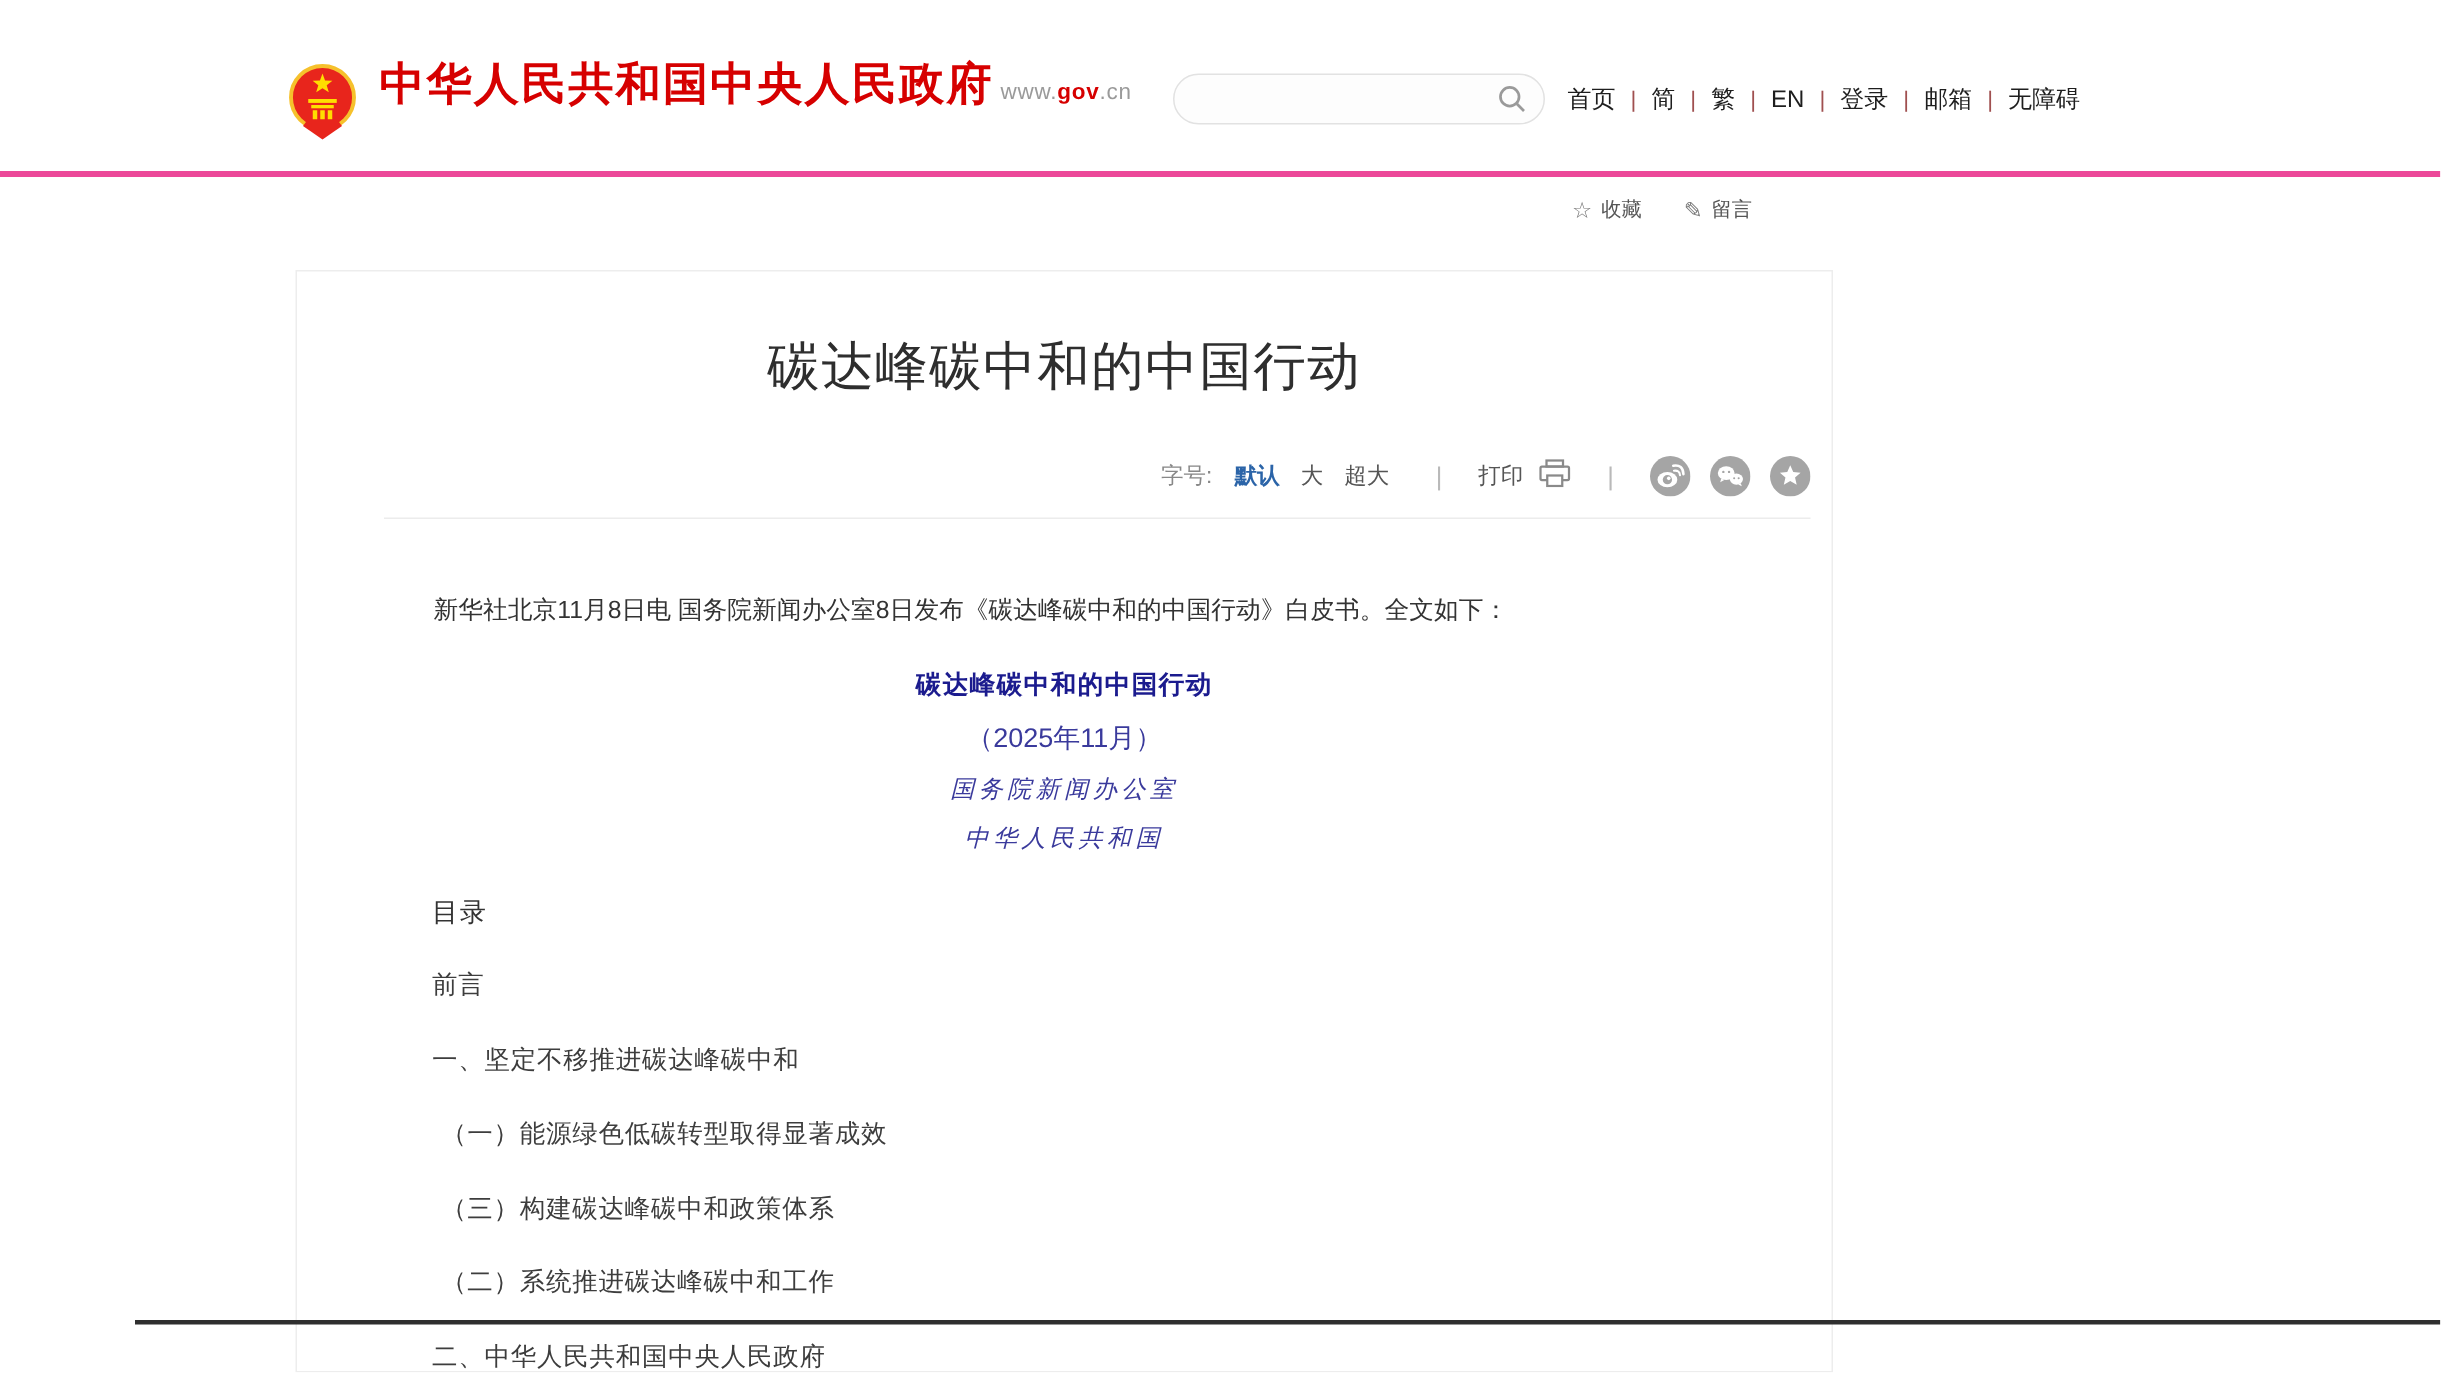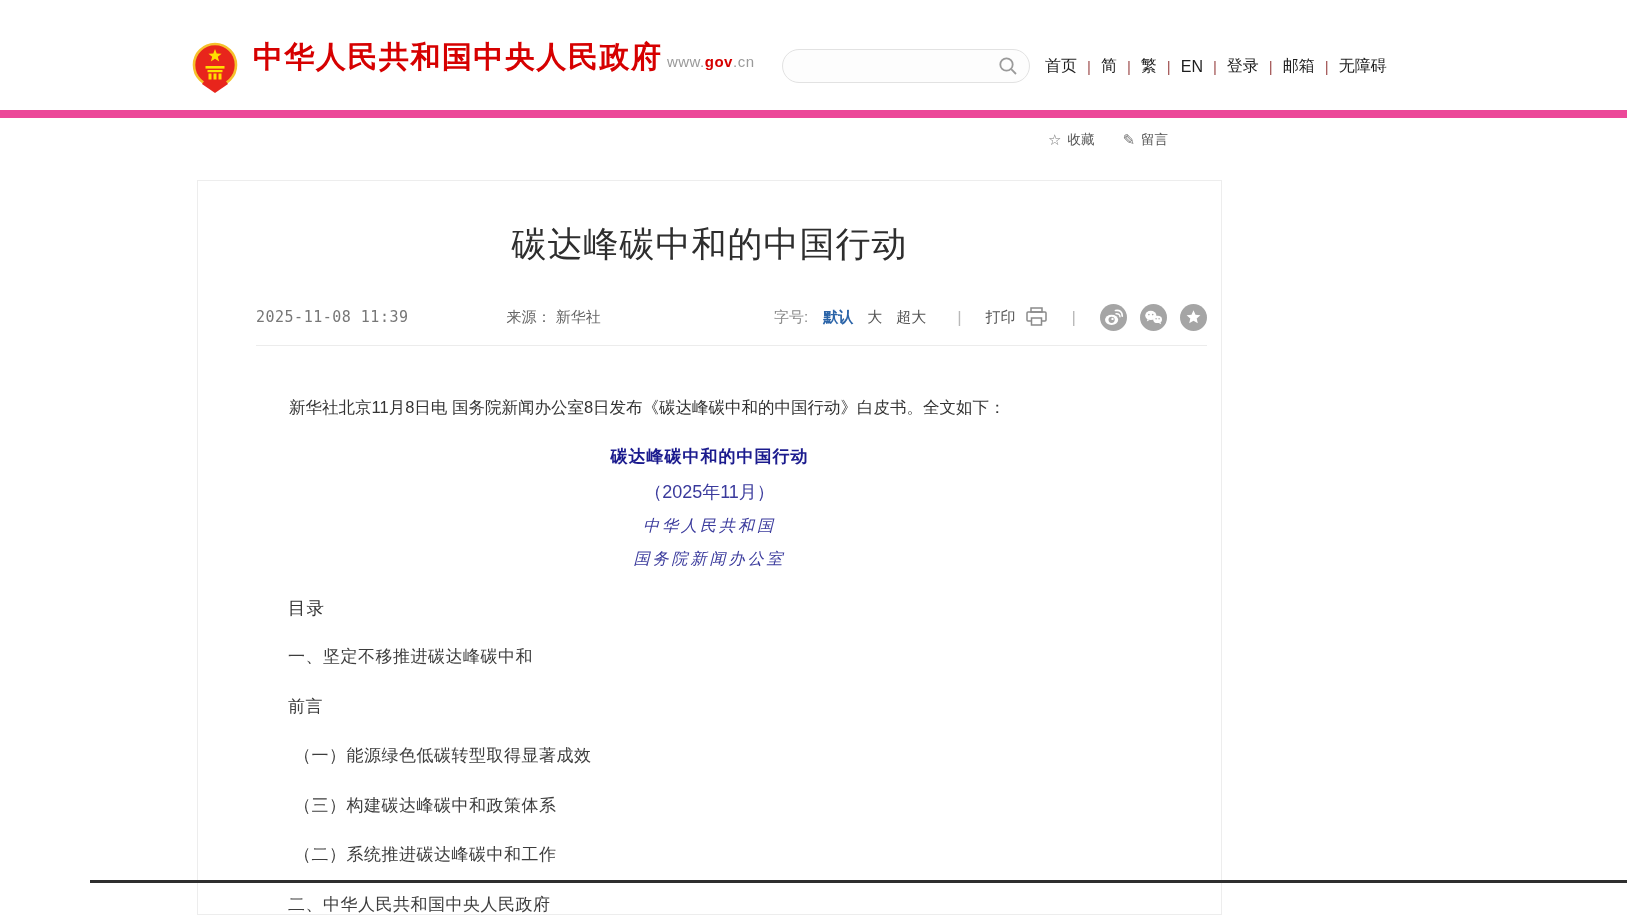--- a/index.html
+++ b/index.html
@@ -8,7 +8,7 @@
   #app { position:relative; width:1627px; height:915px; background:#fff; overflow:hidden; }
 
   
-  .header { position:absolute; top:0; left:0; width:100%; height:118px; background:#fff; border-bottom:8px solid #ec4899; }
+  .header { position:absolute; top:0; left:0; width:100%; height:118px; background:#fff; border-bottom:4px solid #ec4899; }
   .brand { position:absolute; left:192px; top:40px; display:flex; gap:15px; align-items:flex-start; cursor:pointer; }
   .brand-text .site-title { font-size:30px; font-weight:bold; color:#d60000; line-height:1.15; letter-spacing:1.5px; }
   .site-url { font-size:15px; color:#9a9a9a; margin-top:5px; letter-spacing:0.5px; }

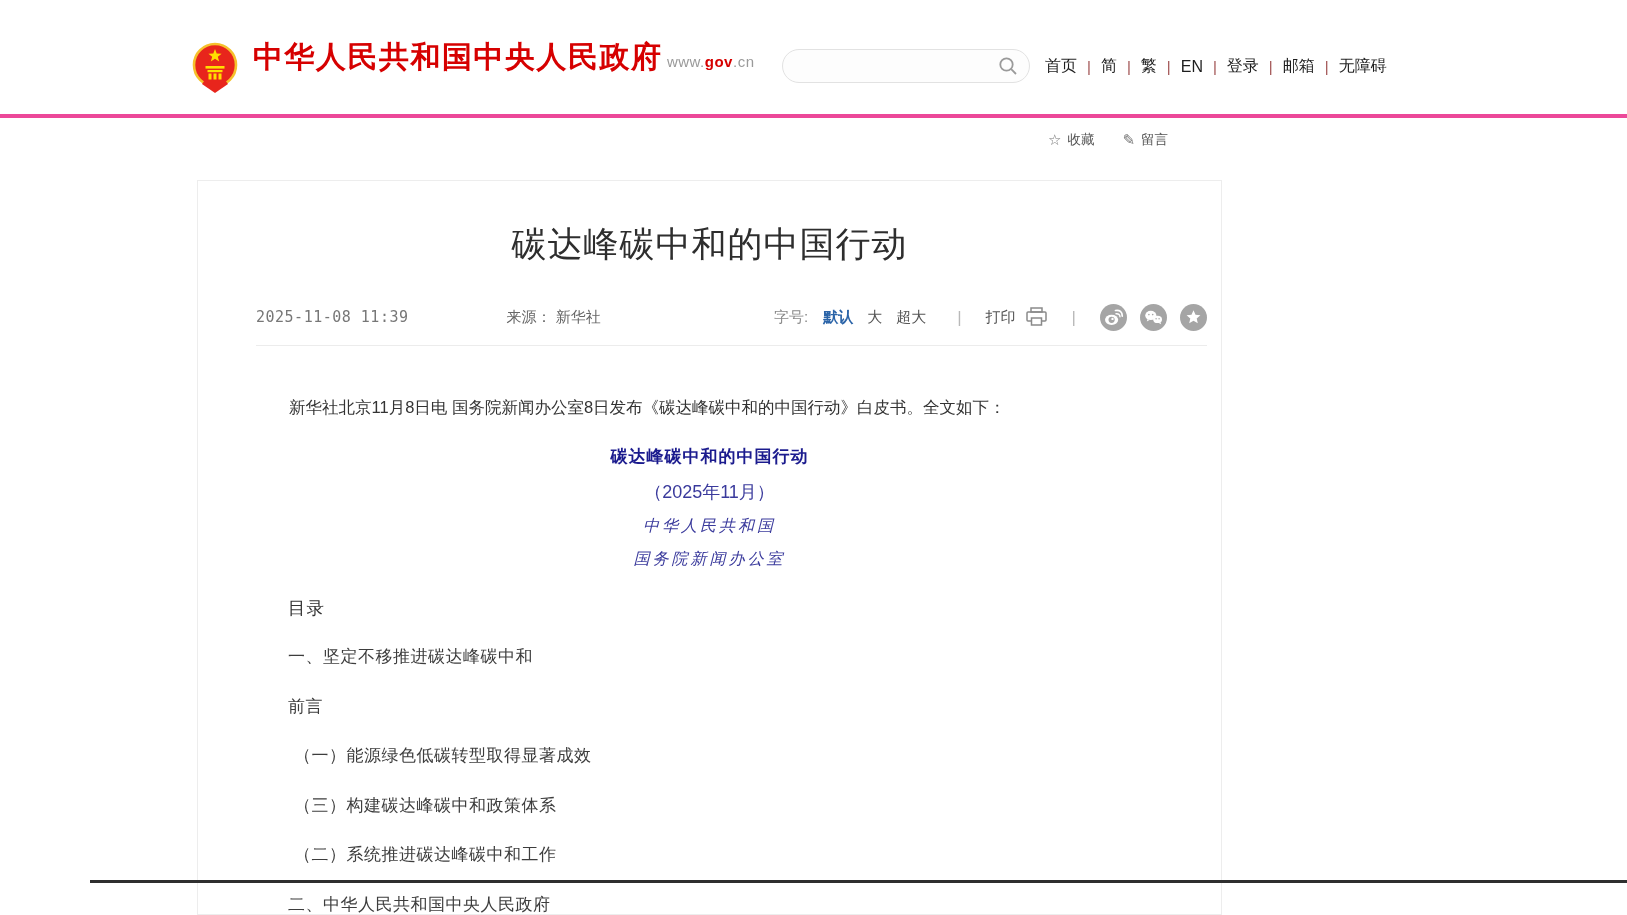--- a/index.html
+++ b/index.html
@@ -127,10 +127,6 @@
     <h1 class="article-title">碳达峰碳中和的中国行动</h1>
 
     <div class="meta-row">
-      <div class="meta-left">
-        <span class="meta-date">2025-11-08 11:39</span>
-        <span class="meta-source"><span>来源：</span> <span>新华社</span></span>
-      </div>
       <div class="meta-right">
         <span class="fs-label">字号:</span>
         <span class="fs-option active">默认</span>

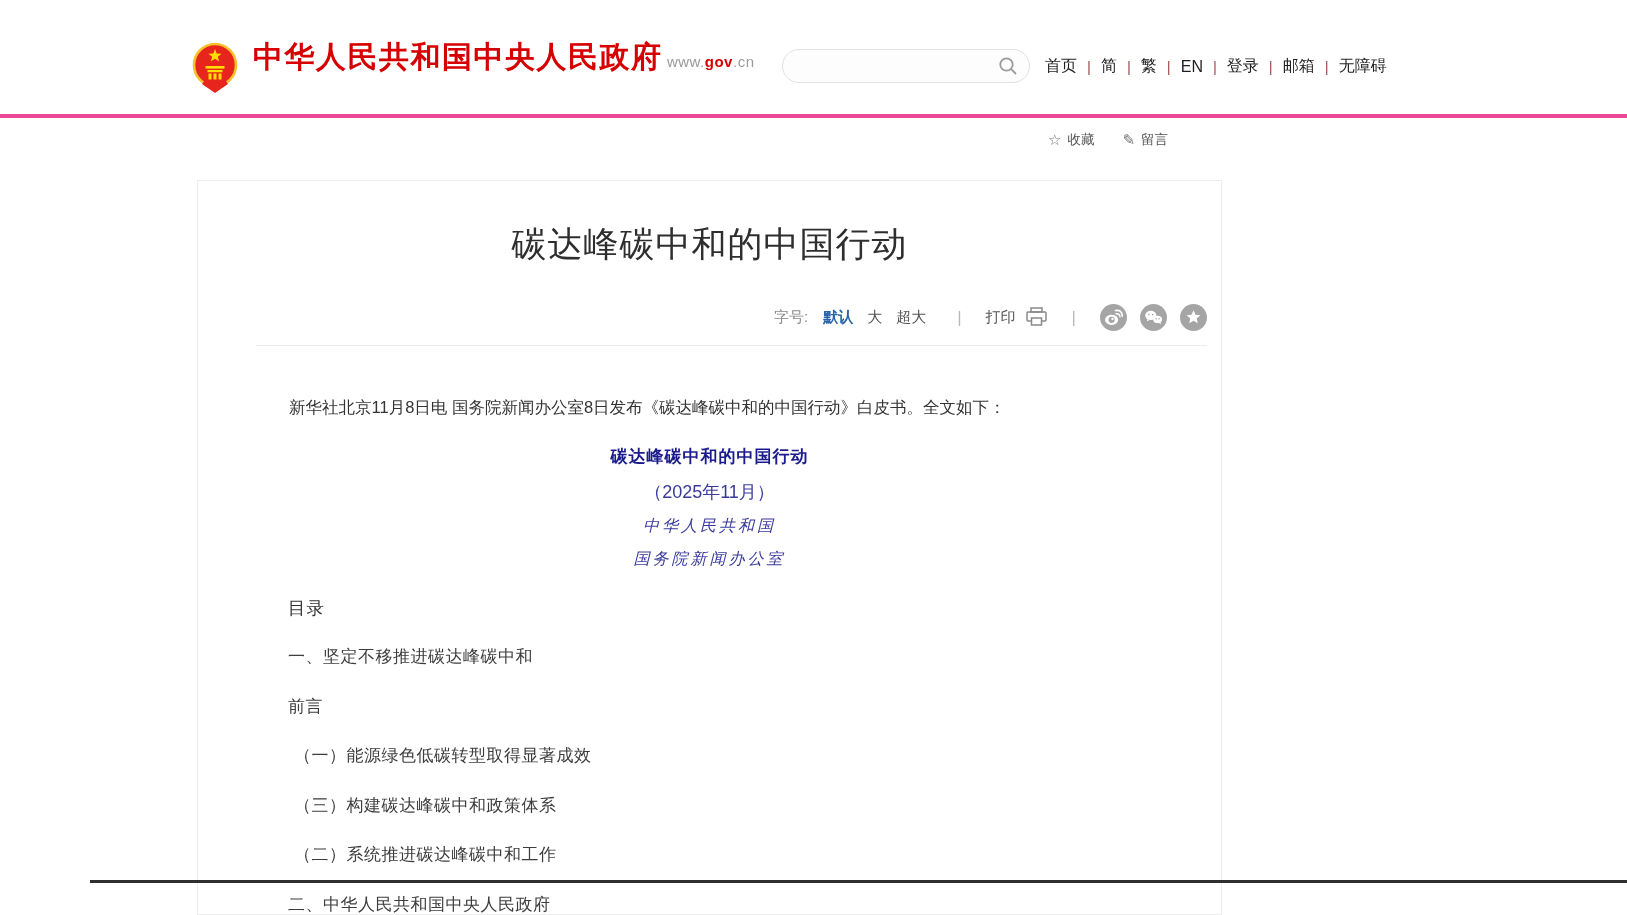--- a/index.html
+++ b/index.html
@@ -183,8 +183,8 @@
     <div class="doc-head">
       <div class="doc-title">碳达峰碳中和的中国行动</div>
       <div class="doc-date">（2025年11月）</div>
+      <div class="doc-issuer">国务院新闻办公室</div>
       <div class="doc-issuer">中华人民共和国</div>
-      <div class="doc-issuer">国务院新闻办公室</div>
     </div>
 
     <div class="toc-heading">目录</div>

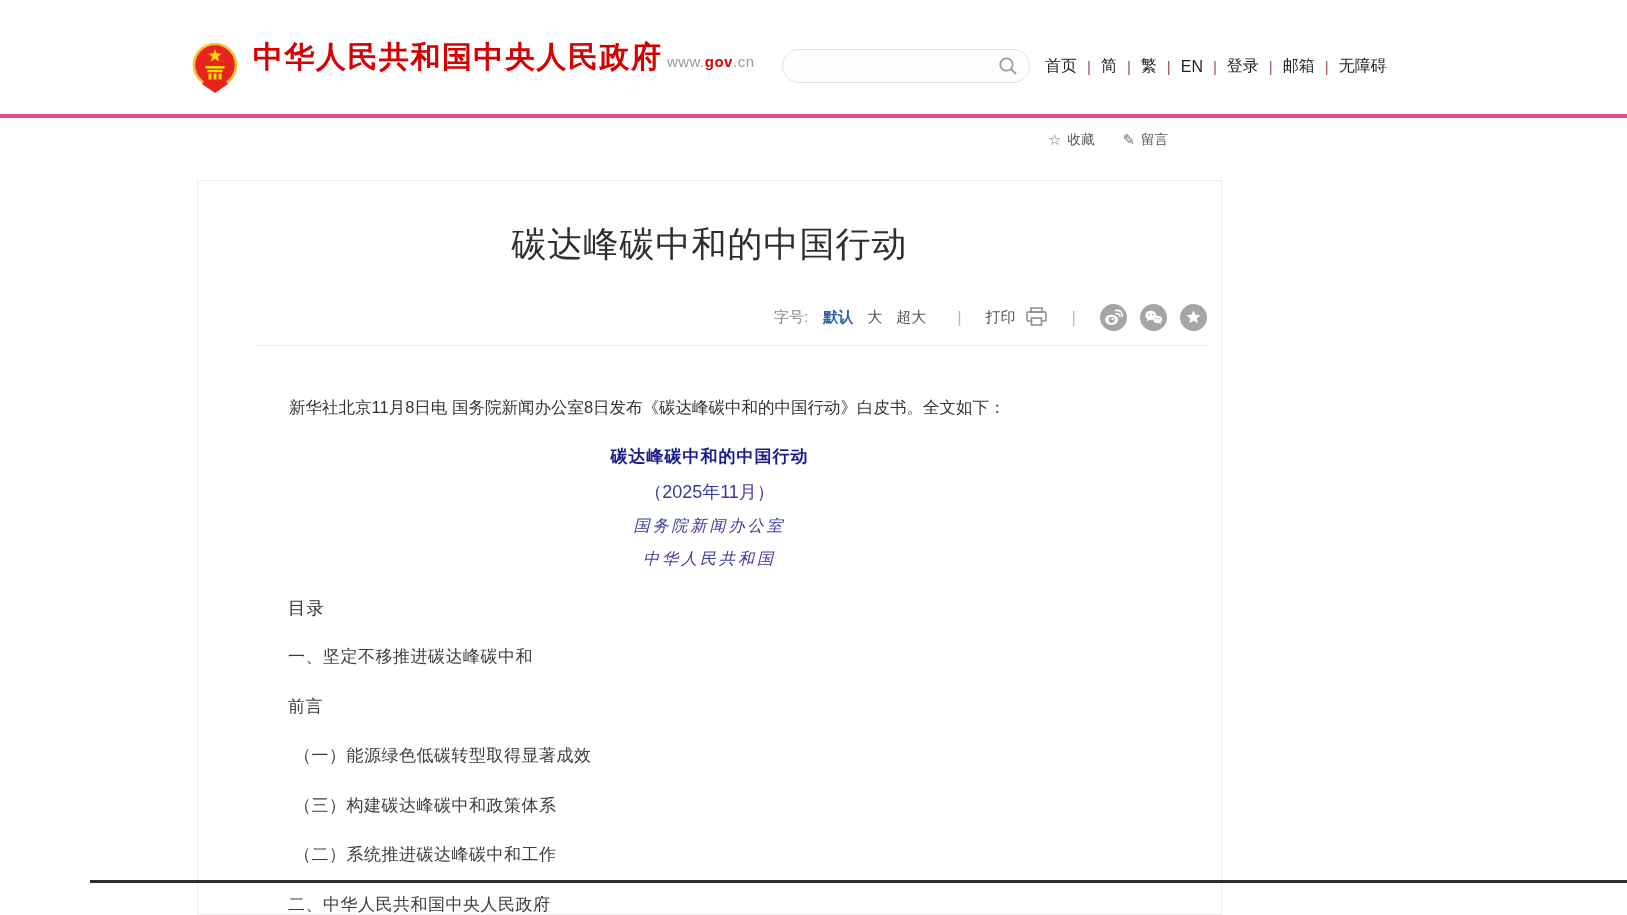--- a/index.html
+++ b/index.html
@@ -189,8 +189,8 @@
 
     <div class="toc-heading">目录</div>
     <ul class="toc-list">
+      <li>前言</li>
       <li>一、坚定不移推进碳达峰碳中和</li>
-      <li>前言</li>
       <li class="indent">（一）能源绿色低碳转型取得显著成效</li>
       <li class="indent">（三）构建碳达峰碳中和政策体系</li>
       <li class="indent">（二）系统推进碳达峰碳中和工作</li>

